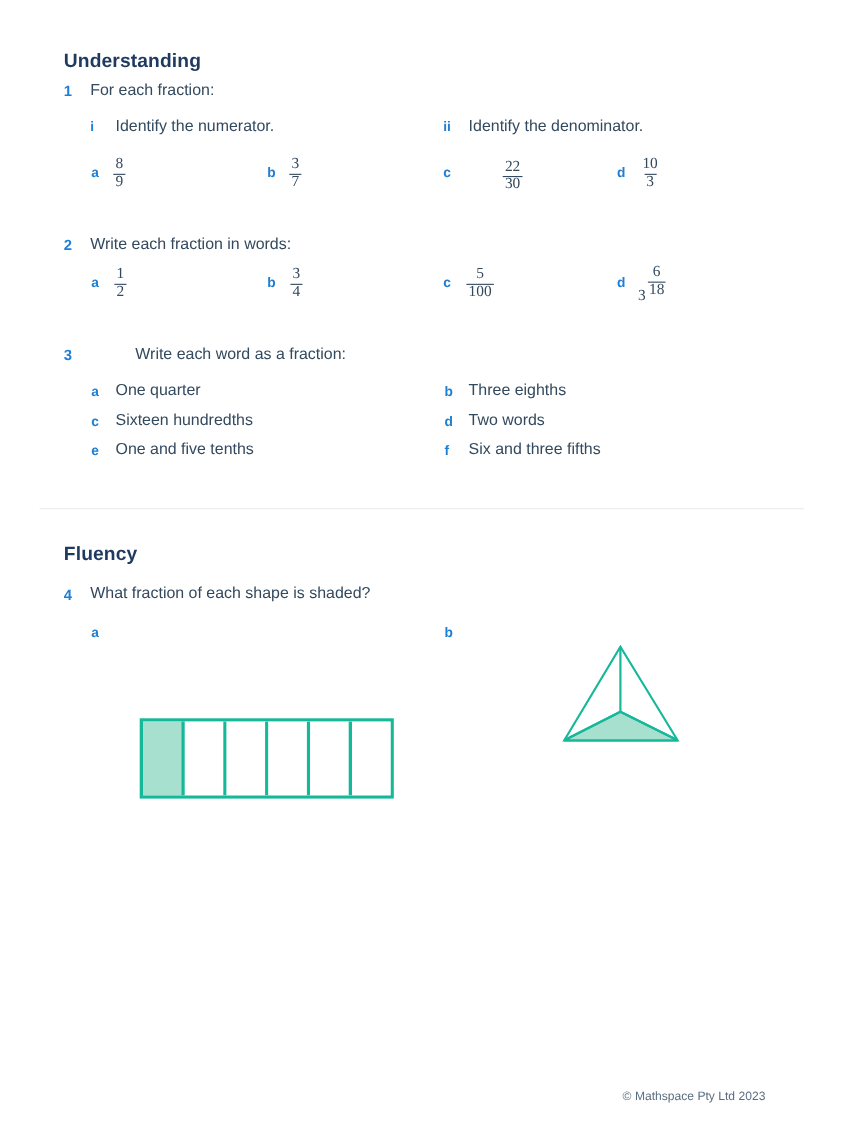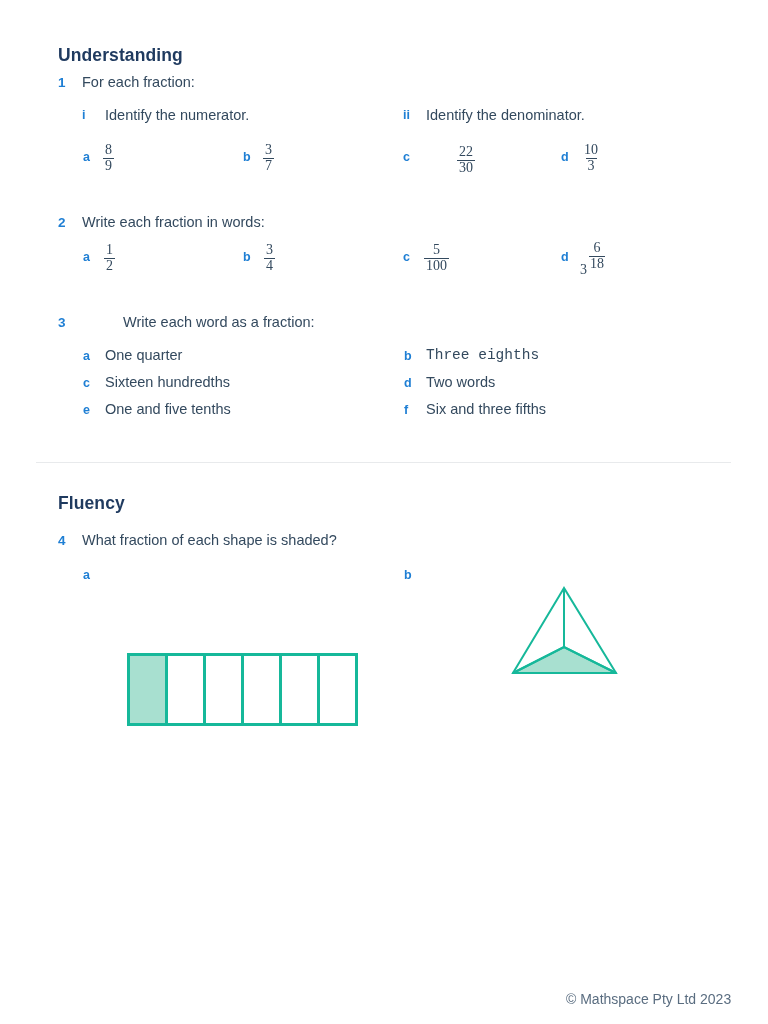--- a/index.html
+++ b/index.html
@@ -233,7 +233,7 @@
   <div class="abs parttext" style="left:105px; top:347px;">One quarter</div>
 
   <div class="abs partlabel" style="left:404px; top:349px;">b</div>
-  <div class="abs parttext" style="left:426px; top:347px;font-family:Liberation Mono, monospace;">Three eighths</div>
+  <div class="abs parttext" style="left:426px; top:347px;">Three eighths</div>
 
   <div class="abs partlabel" style="left:83px; top:376px;">c</div>
   <div class="abs parttext" style="left:105px; top:374px;">Sixteen hundredths</div>

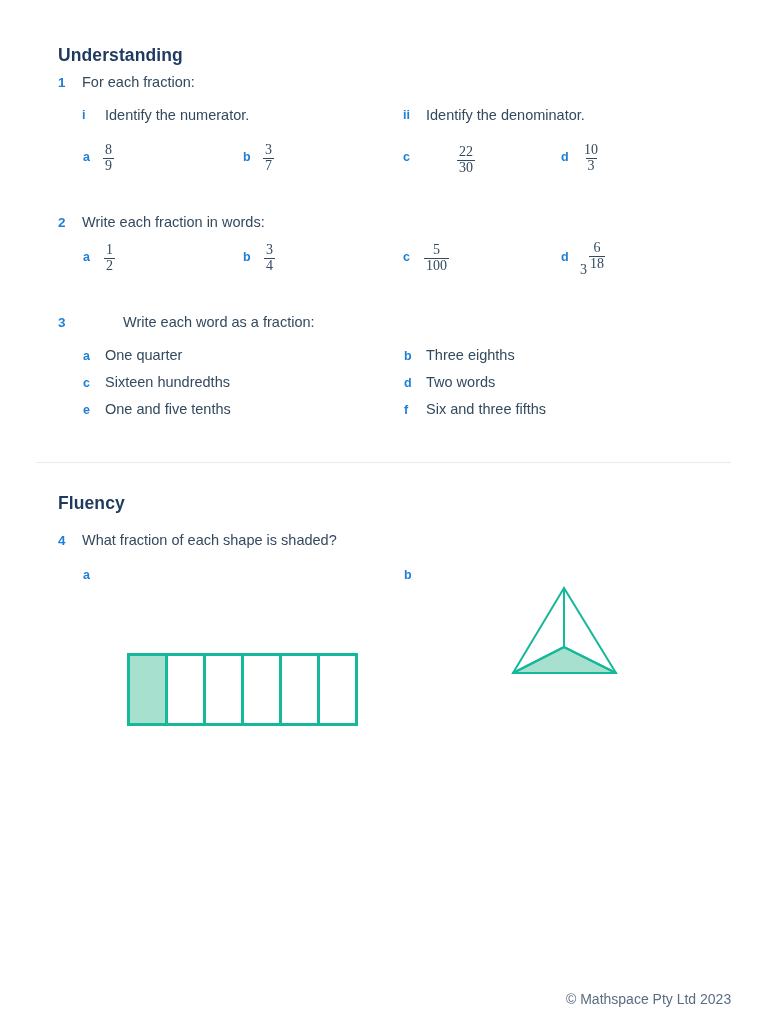--- a/index.html
+++ b/index.html
@@ -151,7 +151,7 @@
     position: absolute;
     left: 566px;
     top: 991px;
-    font-size: 14px;
+    font-size: 11px;
     color: #5a6d80;
     white-space: nowrap;
   }

